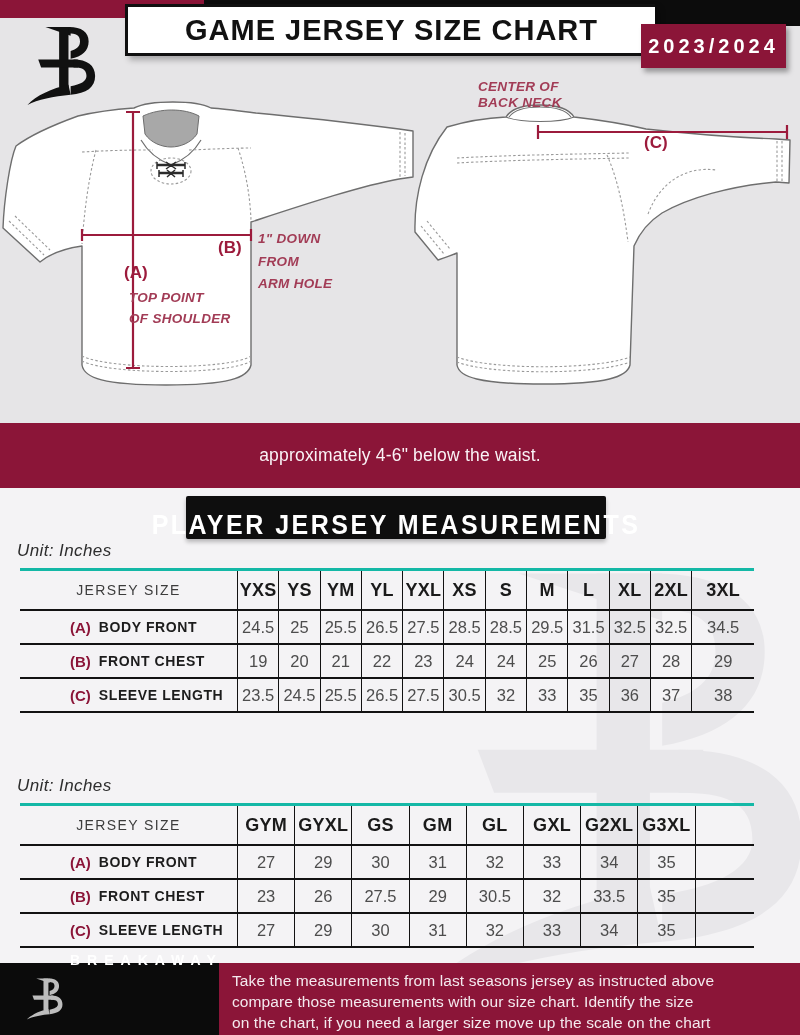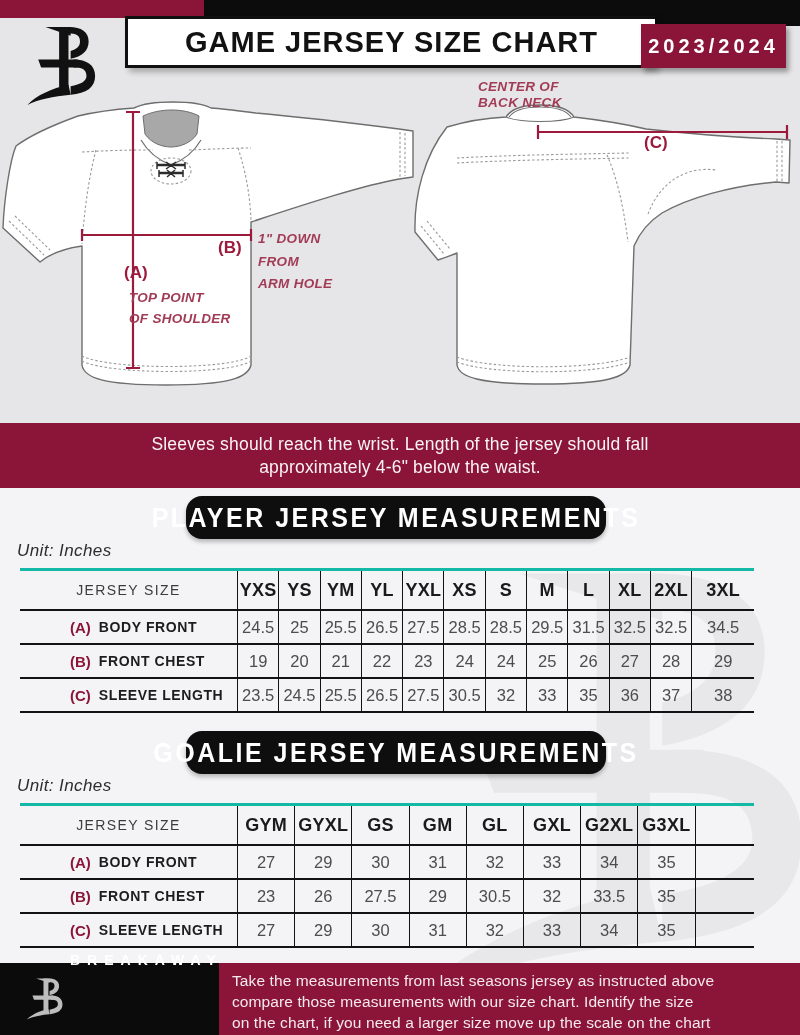--- a/index.html
+++ b/index.html
@@ -10,7 +10,7 @@
   
   .strip-maroon{left:0;top:0;width:204px;height:18px;background:#8B1538;}
   .strip-black{left:204px;top:0;width:596px;height:26px;background:#0c0c0c;}
-  .titlebar{left:125px;top:16px;width:527px;height:46px;background:#ffffff;
+  .titlebar{left:125px;top:4px;width:527px;height:46px;background:#ffffff;
             border:3px solid #101010;border-right:none;display:flex;align-items:center;
             justify-content:center;box-shadow:4px 4px 6px rgba(0,0,0,.28);z-index:4;}
   .titlebar .t{font-size:29px;font-weight:800;letter-spacing:1px;color:#121212;white-space:nowrap;}

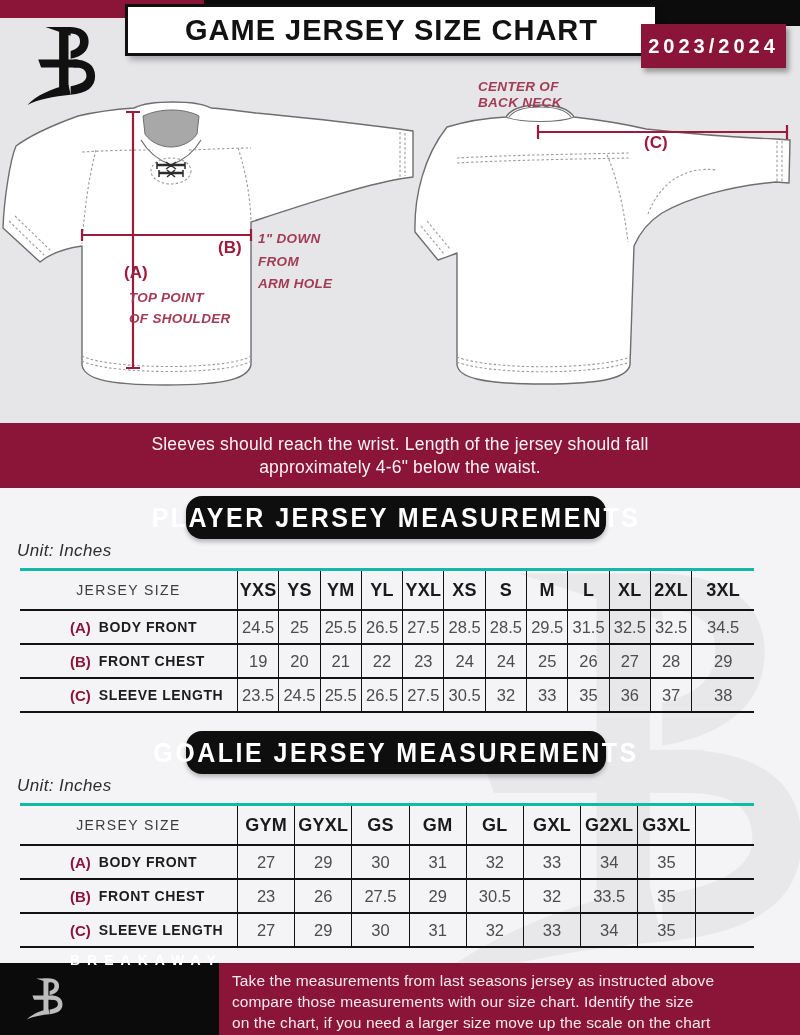--- a/index.html
+++ b/index.html
@@ -171,7 +171,6 @@
 BACK NECK</span>
 
   <div class="abs banner">
-    <div>Sleeves should reach the wrist. Length of the jersey should fall</div>
     <div>approximately 4-6" below the waist.</div>
   </div>
 

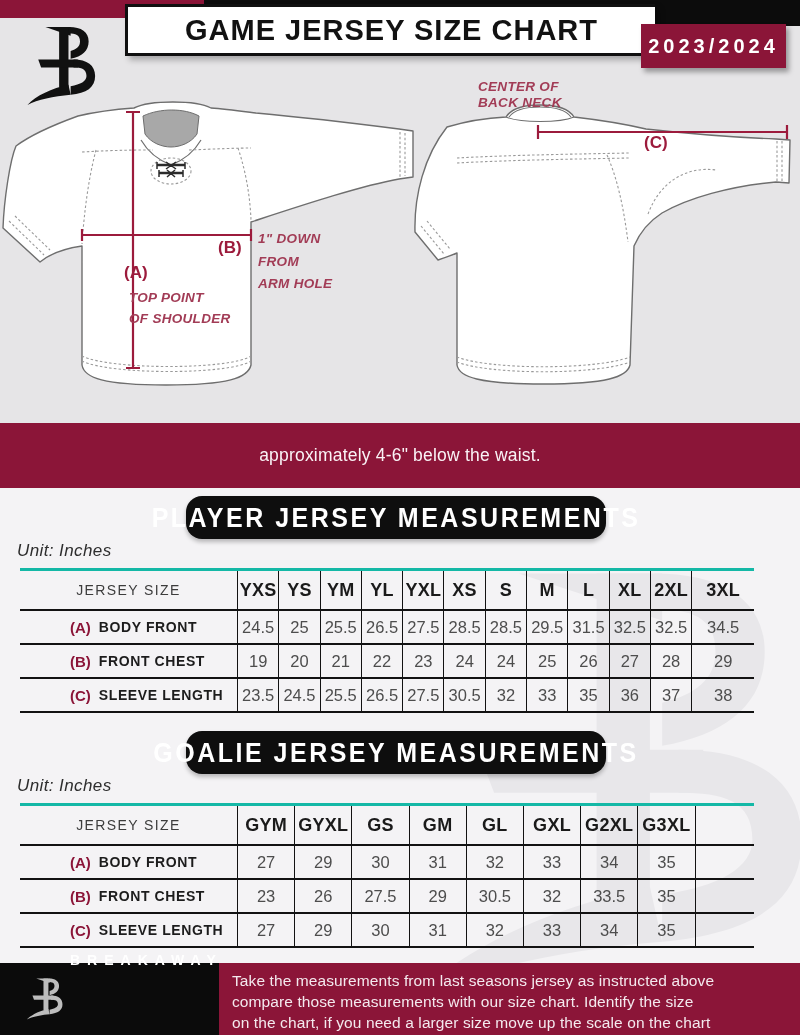--- a/index.html
+++ b/index.html
@@ -35,8 +35,8 @@
   .banner div{color:#faf3f6;font-size:17.5px;line-height:23px;letter-spacing:.2px;}
 
   
-  .pill{left:186px;width:420px;height:43px;background:#0e0e0e;border-radius:16px;
-        display:flex;align-items:center;justify-content:center;z-index:2;
+  .pill{left:186px;width:420px;height:43px;background:#0e0e0e;border-radius:2px;
+        display:flex;align-items:flex-end;justify-content:center;z-index:2;
         box-shadow:0 3px 4px rgba(0,0,0,.25);}
   .pill .t{color:#fff;font-size:25px;font-weight:700;letter-spacing:2.5px;white-space:nowrap;
            transform:scale(1,1.08);}

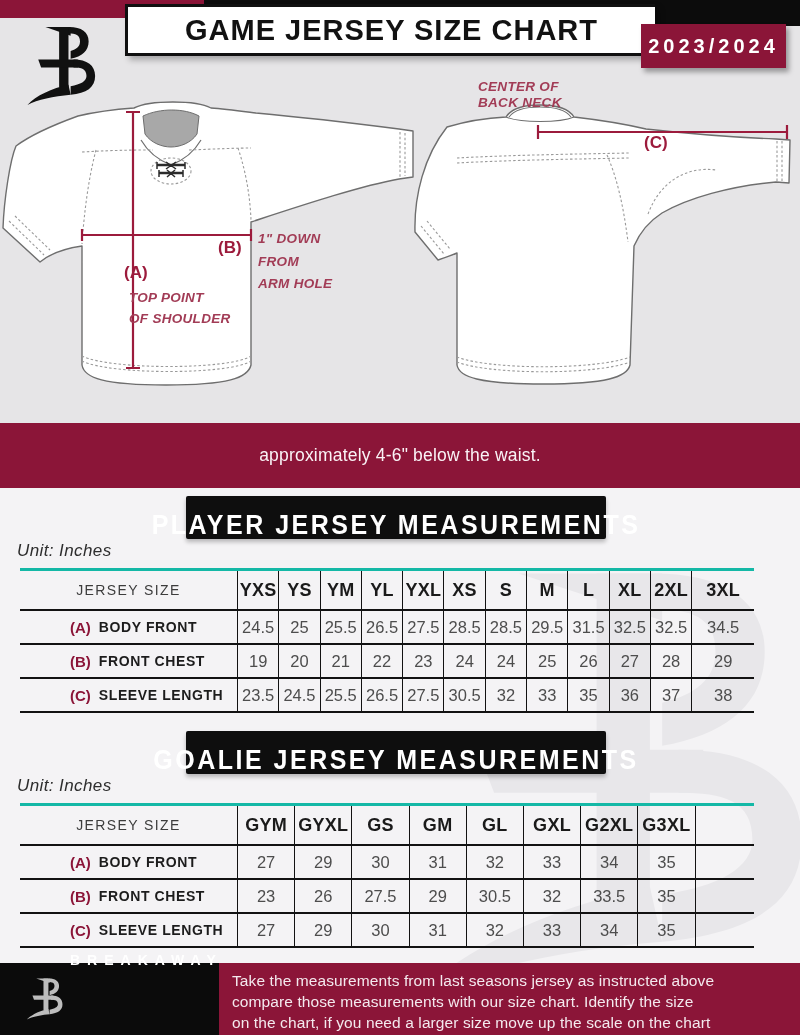--- a/index.html
+++ b/index.html
@@ -242,9 +242,6 @@
       <div class="cell vcell lastcol">38</div>
     </div>
 
-  <div class="abs pill" style="top:731px">
-    <span class="t">GOALIE JERSEY MEASUREMENTS</span>
-  </div>
   <div class="abs unit" style="top:776px">Unit: Inches</div>
   <div id="goalie-table" class="abs tbl" style="top: 803px; grid-template-columns: 218px repeat(8, 57.2px) 1fr; grid-template-rows: 40px 34px 34px 34px;">
       <div class="cell corner">JERSEY SIZE</div>

